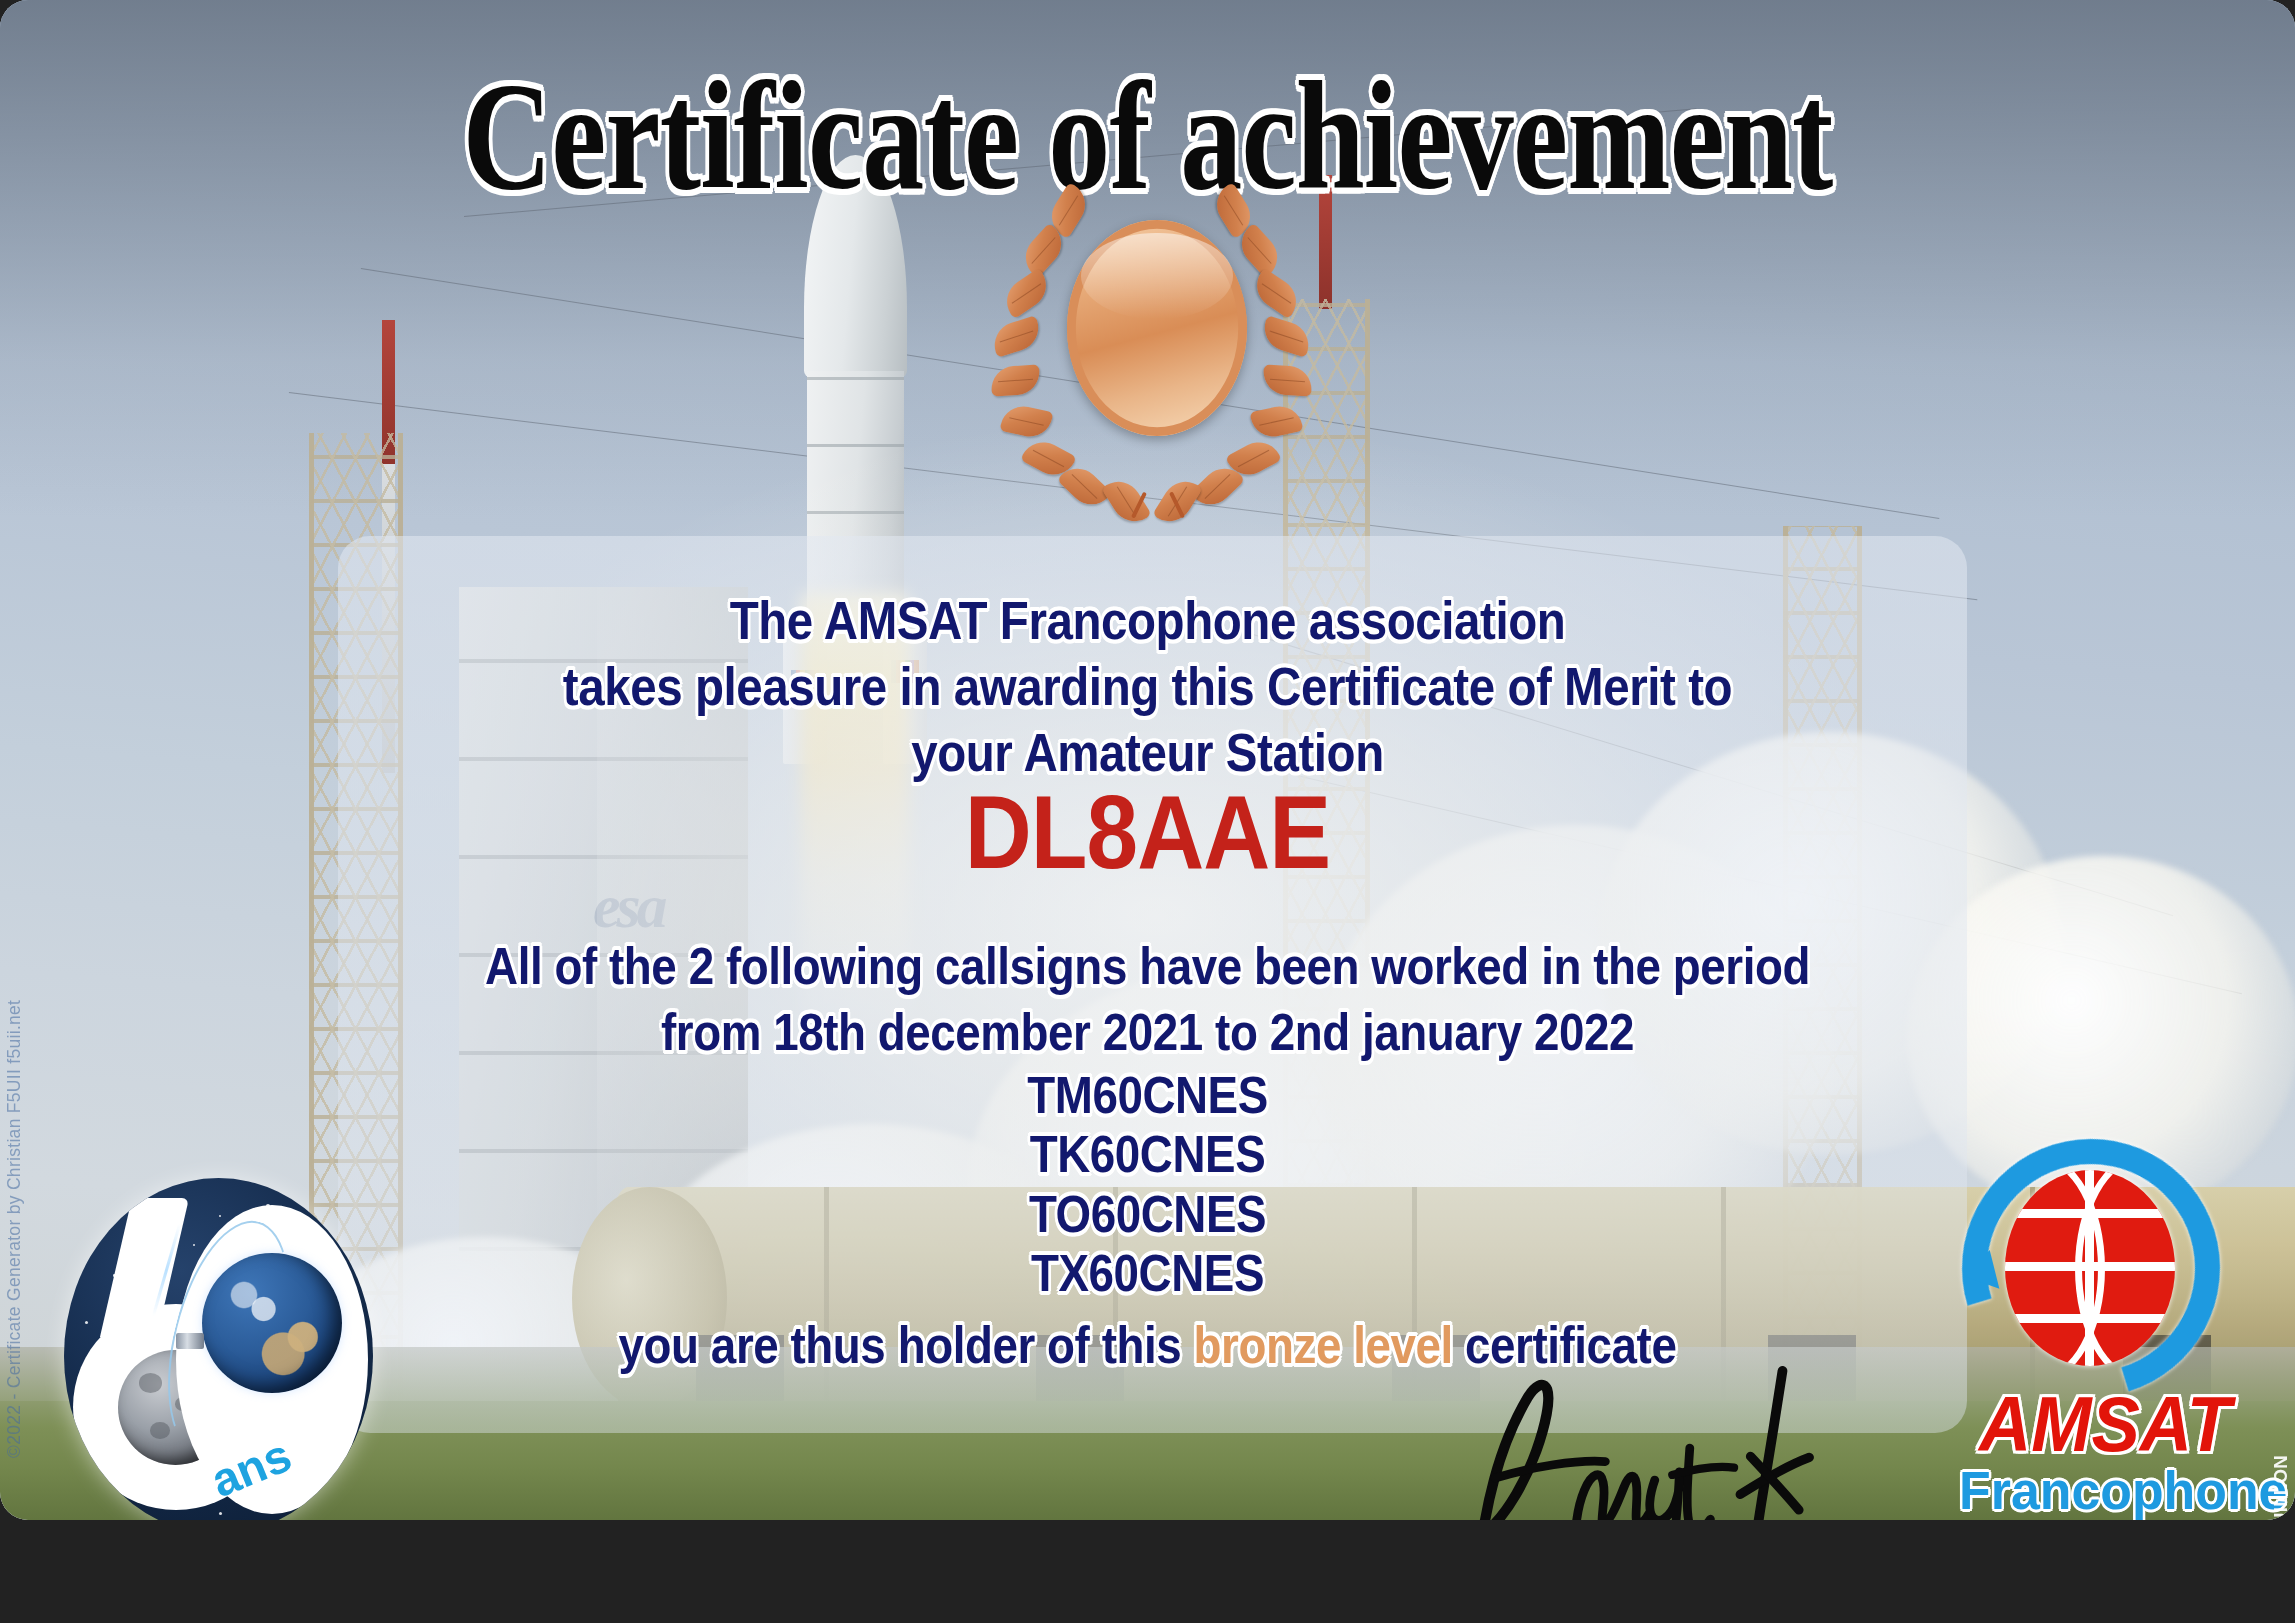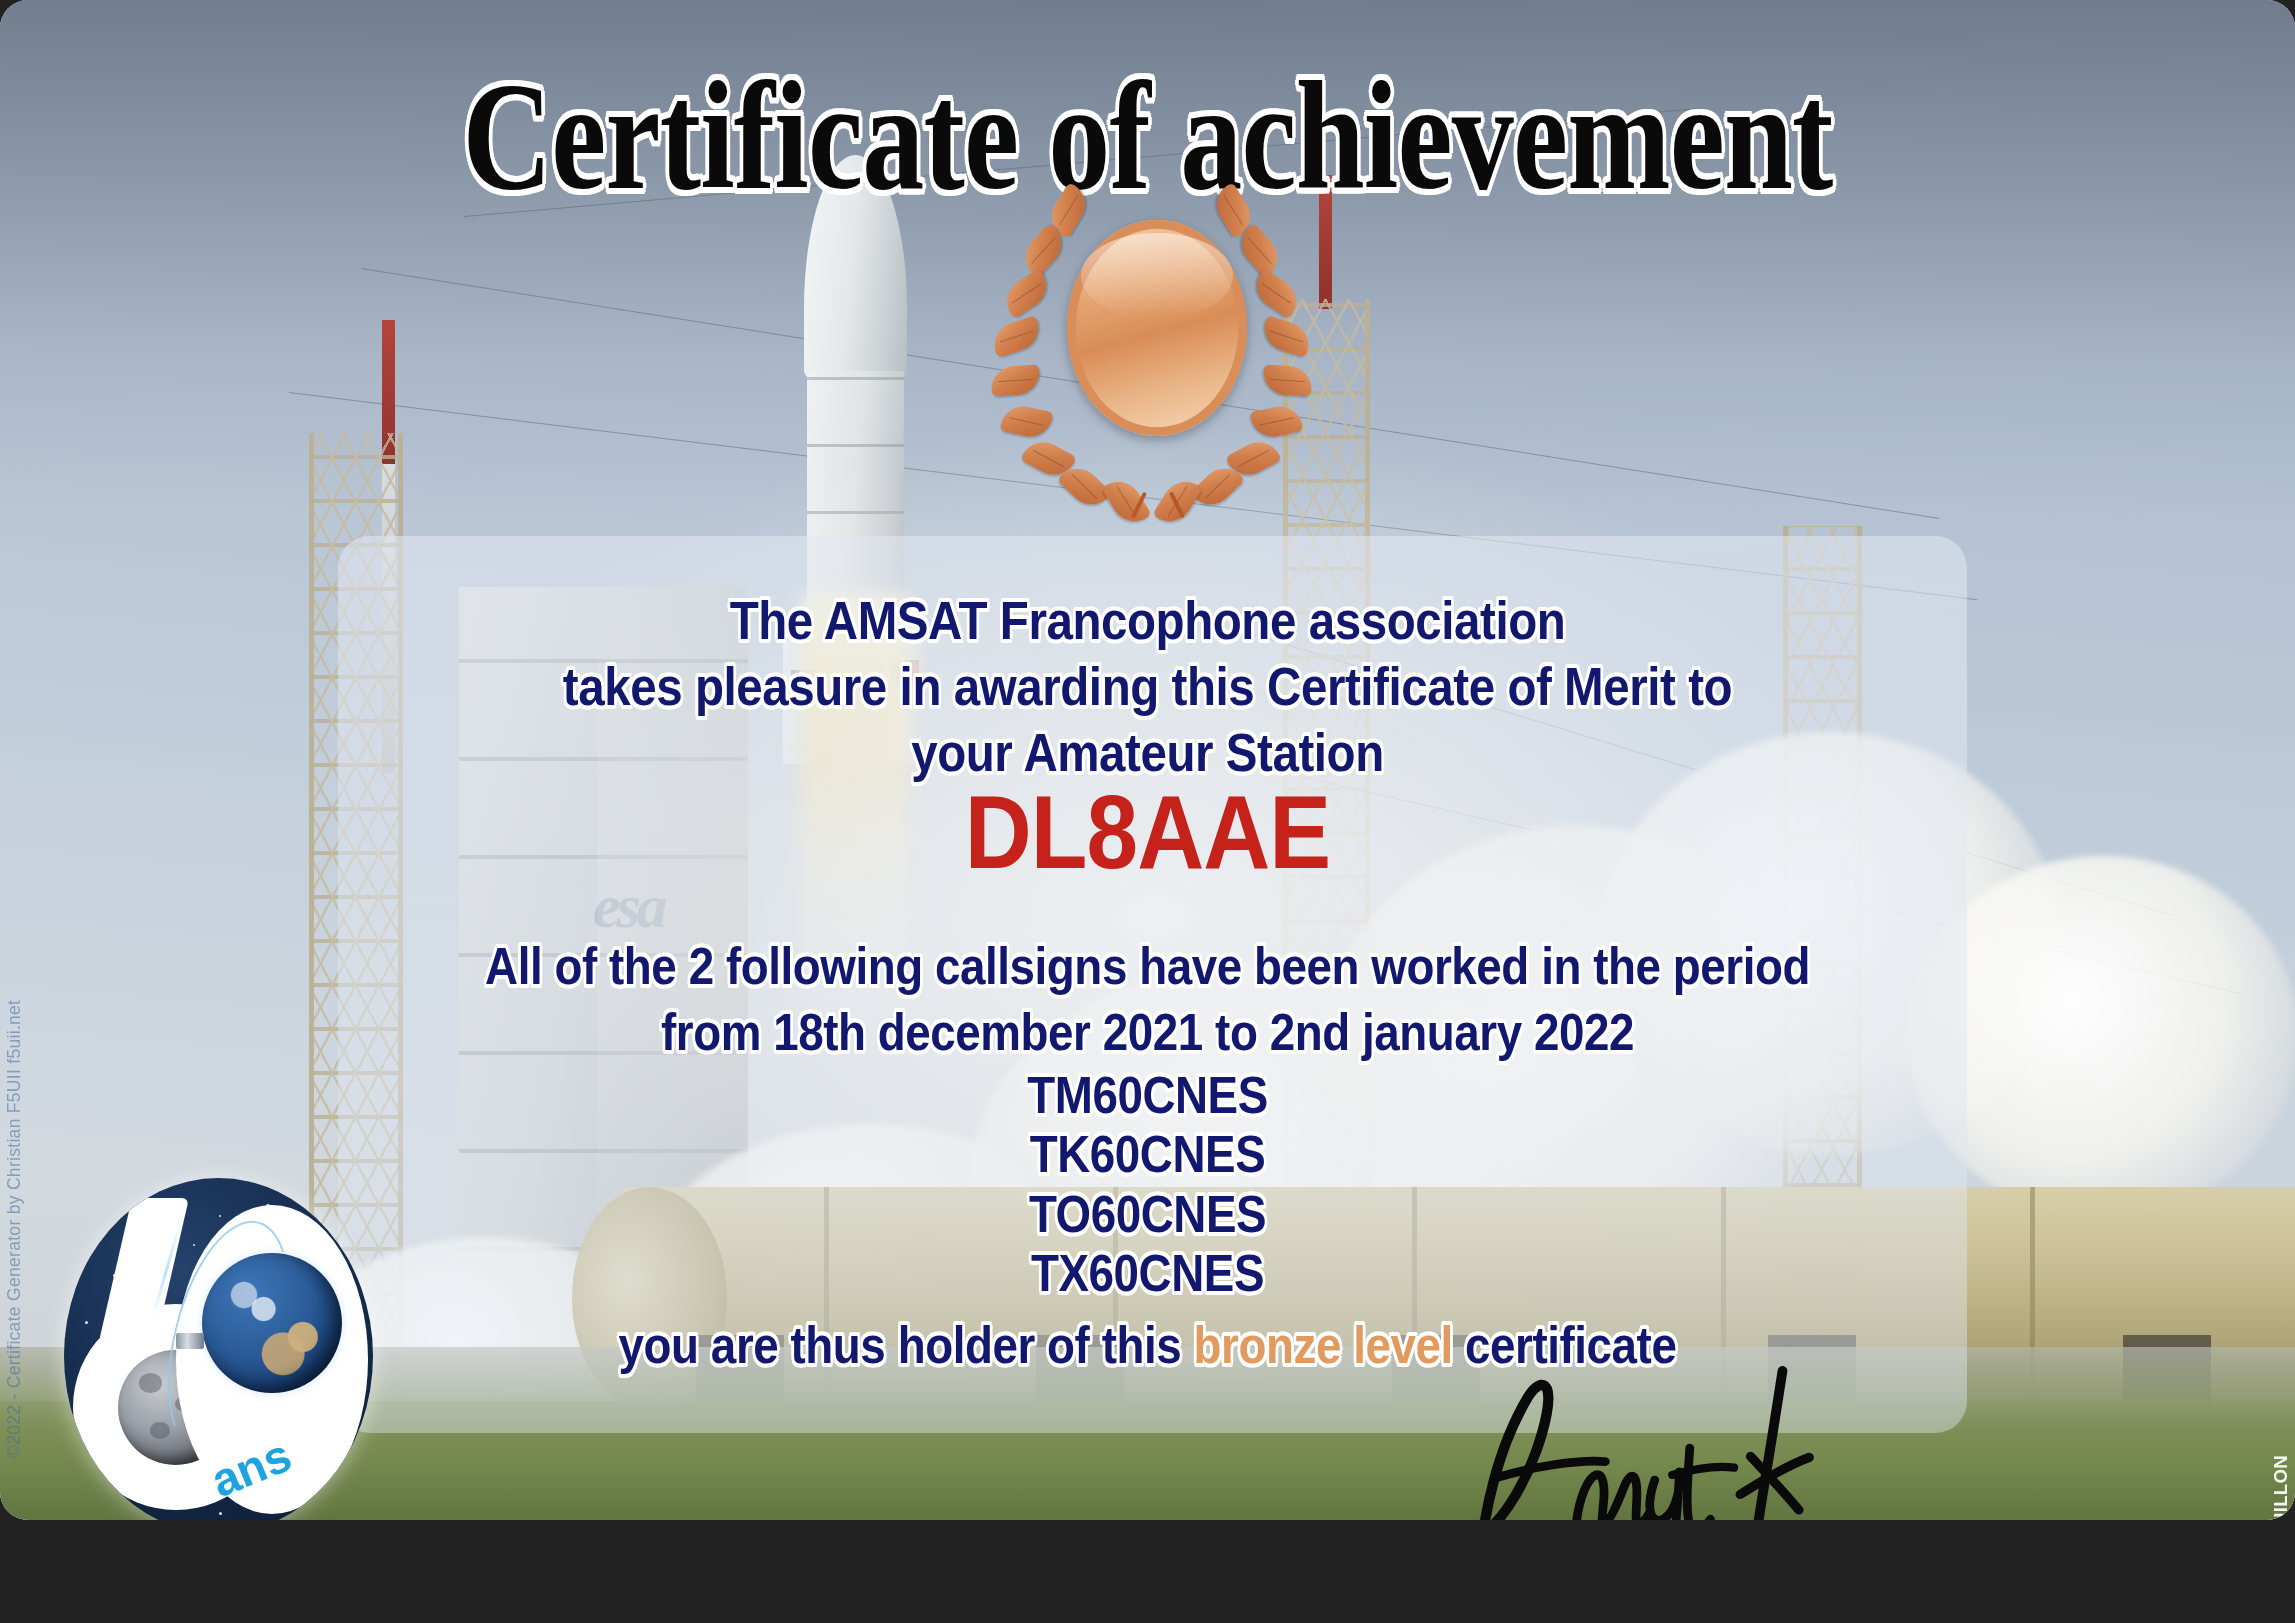--- a/index.html
+++ b/index.html
@@ -408,6 +408,20 @@
     </div>
   </div>
 
+  <div class="amsat">
+    <div class="amsat-arc"></div>
+    <div class="arc-head"></div>
+    <div class="globe">
+      <div class="gl-h" style="top:39px;"></div>
+      <div class="gl-h" style="top:92px;"></div>
+      <div class="gl-h" style="top:144px;"></div>
+      <div class="gl-v" style="left:80px;"></div>
+      <div class="gl-curve" style="left:-29px;top:-15.5px;width:129px;height:227px;"></div>
+      <div class="gl-curve" style="left:70px;top:-15.5px;width:129px;height:227px;"></div>
+    </div>
+    <div class="amsat-name">AMSAT</div>
+    <div class="amsat-sub">Francophone</div>
+  </div>
 
   <div class="signature" title="Amsat F">
     <svg viewBox="0 0 800 470" xmlns="http://www.w3.org/2000/svg">

